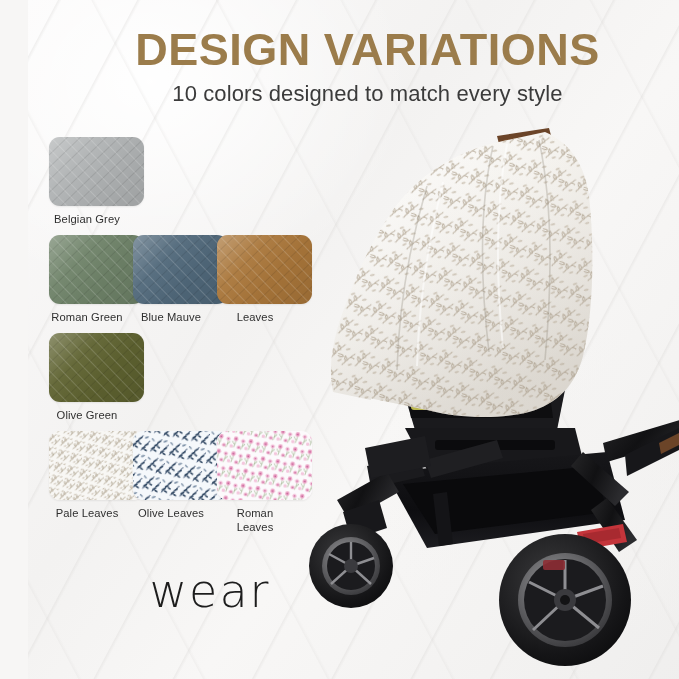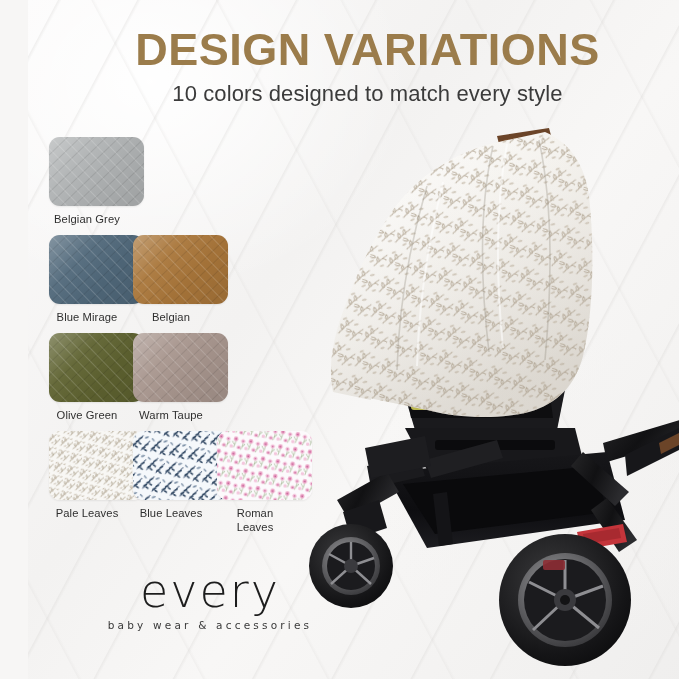--- a/index.html
+++ b/index.html
@@ -381,6 +381,10 @@
 
     <div class="swatch-row">
       <div class="swatch-cell">
+        <div class="swatch-chip weave" style="background-color:#6e8268"></div>
+        <div class="swatch-label">Roman Green</div>
+      </div>
+      <div class="swatch-cell">
         <div class="swatch-chip weave" style="background-color:#50687a"></div>
         <div class="swatch-label">Blue Mirage</div>
       </div>

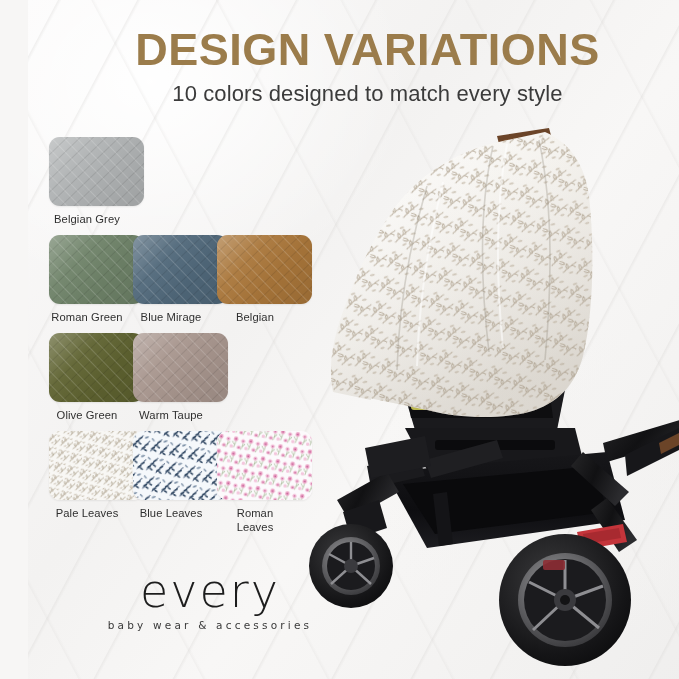--- a/index.html
+++ b/index.html
@@ -386,7 +386,7 @@
       </div>
       <div class="swatch-cell">
         <div class="swatch-chip weave" style="background-color:#50687a"></div>
-        <div class="swatch-label">Blue Mirage</div>
+        <div class="swatch-label">Blue Mauve</div>
       </div>
       <div class="swatch-cell">
         <div class="swatch-chip weave" style="background-color:#a9763a"></div>

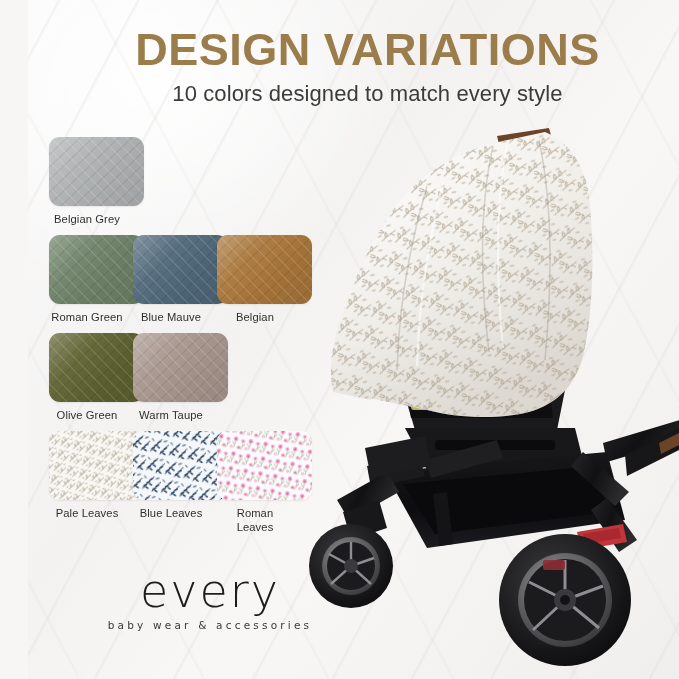--- a/index.html
+++ b/index.html
@@ -390,7 +390,7 @@
       </div>
       <div class="swatch-cell">
         <div class="swatch-chip weave" style="background-color:#a9763a"></div>
-        <div class="swatch-label">Belgian</div>
+        <div class="swatch-label">Leaves</div>
       </div>
     </div>
 

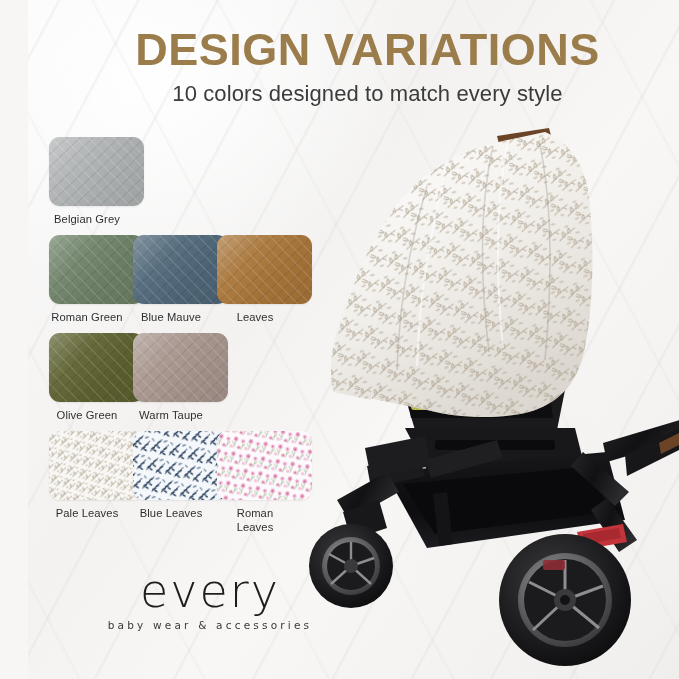--- a/index.html
+++ b/index.html
@@ -399,10 +399,6 @@
         <div class="swatch-chip weave" style="background-color:#5e6230"></div>
         <div class="swatch-label">Olive Green</div>
       </div>
-      <div class="swatch-cell">
-        <div class="swatch-chip weave" style="background-color:#a8968e"></div>
-        <div class="swatch-label">Warm Taupe</div>
-      </div>
     </div>
 
     <div class="swatch-row">

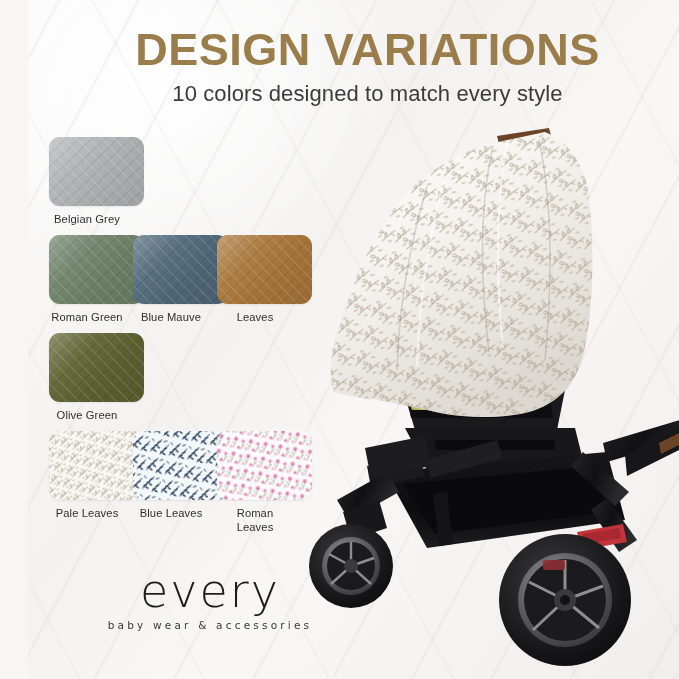--- a/index.html
+++ b/index.html
@@ -458,7 +458,7 @@
             <rect width="95" height="69" fill="url(#pBlue)"></rect>
           </svg>
         </div>
-        <div class="swatch-label">Blue Leaves</div>
+        <div class="swatch-label">Olive Leaves</div>
       </div>
 
       <div class="swatch-cell">

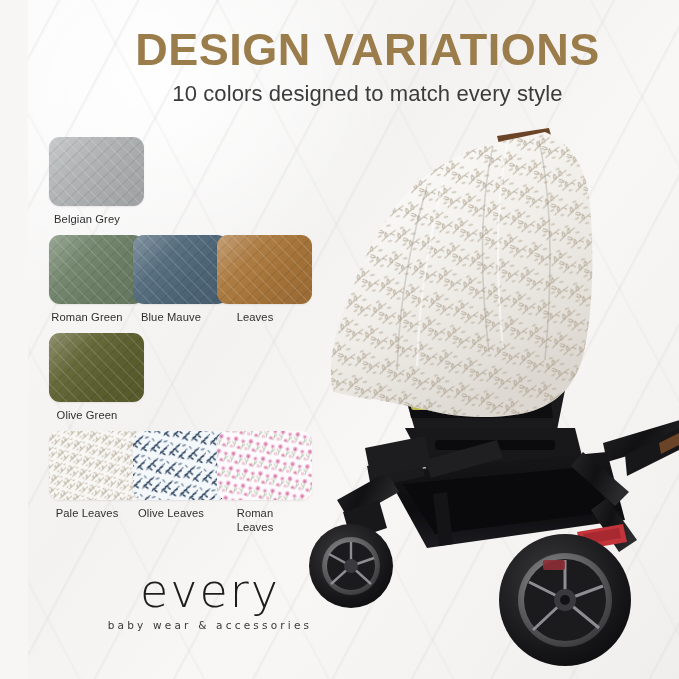--- a/index.html
+++ b/index.html
@@ -494,7 +494,7 @@
   </div>
 
   <div class="logo-block">
-    <div class="logo-word">every</div>
+    <div class="logo-word">wear</div>
     <div class="logo-tag">baby wear &amp; accessories</div>
   </div>
 

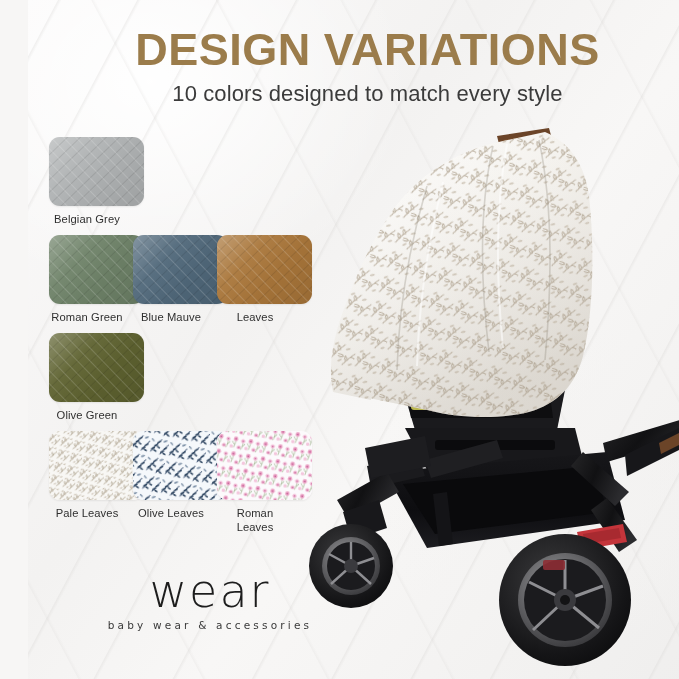--- a/index.html
+++ b/index.html
@@ -495,7 +495,6 @@
 
   <div class="logo-block">
     <div class="logo-word">wear</div>
-    <div class="logo-tag">baby wear &amp; accessories</div>
   </div>
 
 </div>

